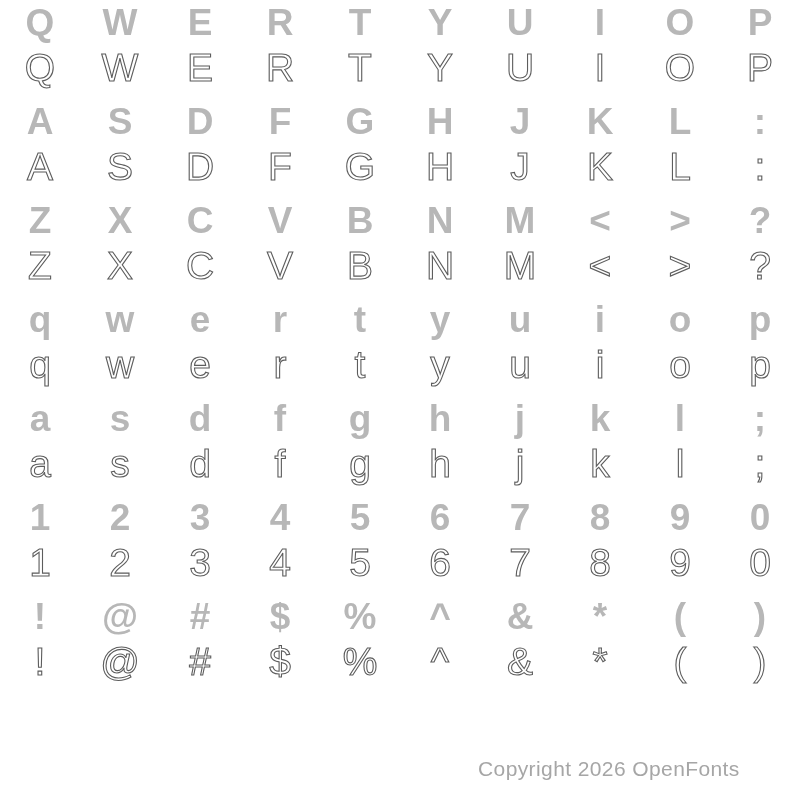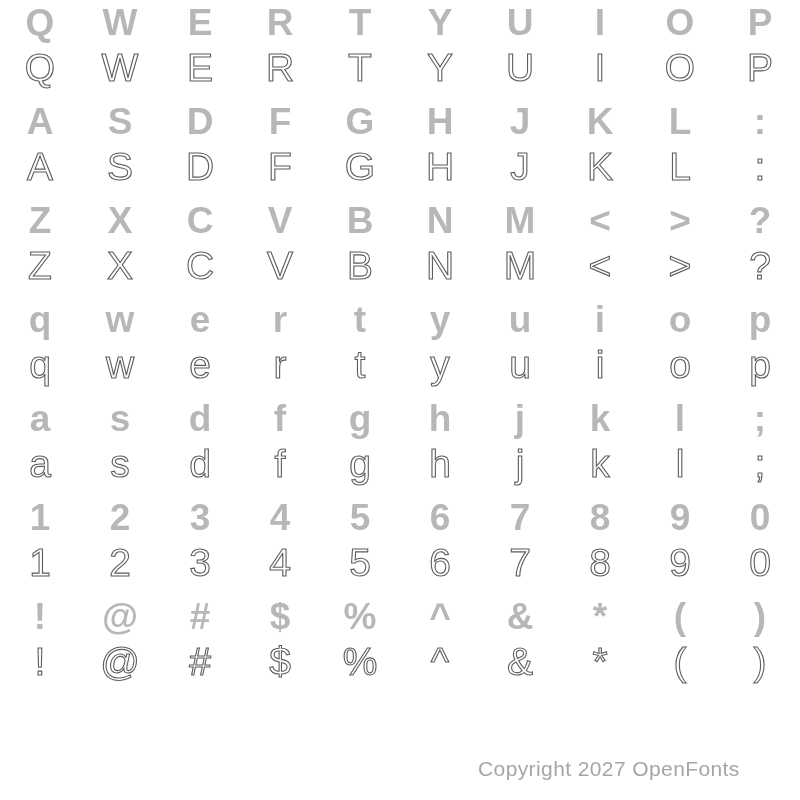--- a/index.html
+++ b/index.html
@@ -247,7 +247,7 @@
         </div>
       </div>
     </div>
-  <div class="copyright">Copyright 2027 OpenFonts</div>
+  <div class="copyright">Copyright 2026 OpenFonts</div>
 </div>
 
 </body></html>

